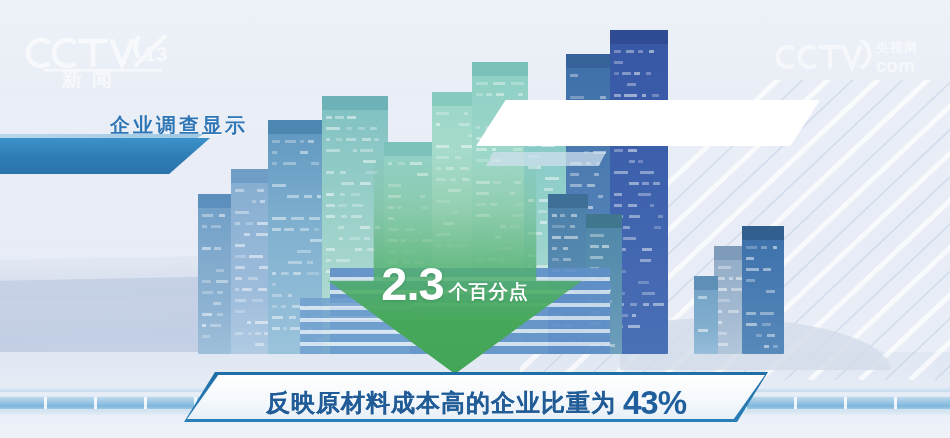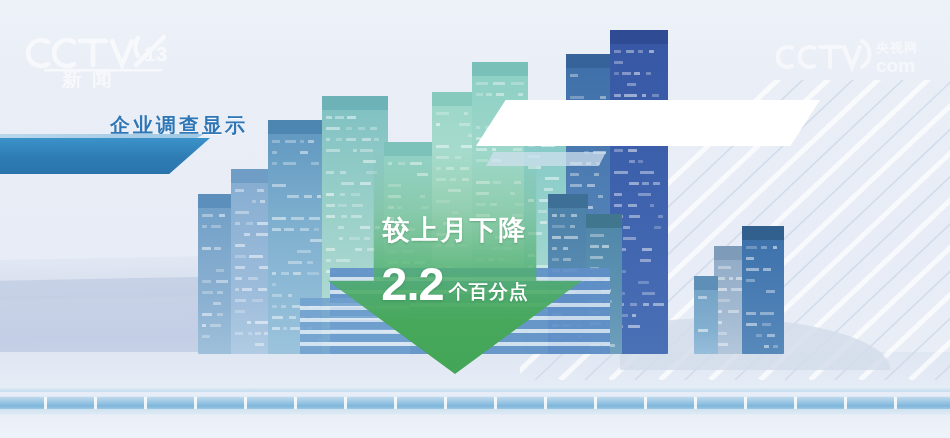--- a/index.html
+++ b/index.html
@@ -768,7 +768,6 @@
 
   <div class="arrow"></div>
   <div class="arrow-txt">
-    <div class="arrow-l1">较上月下降</div>
     <div class="arrow-l2">
       <span class="arrow-num">2.2</span><span class="arrow-unit">个百分点</span>
     </div>

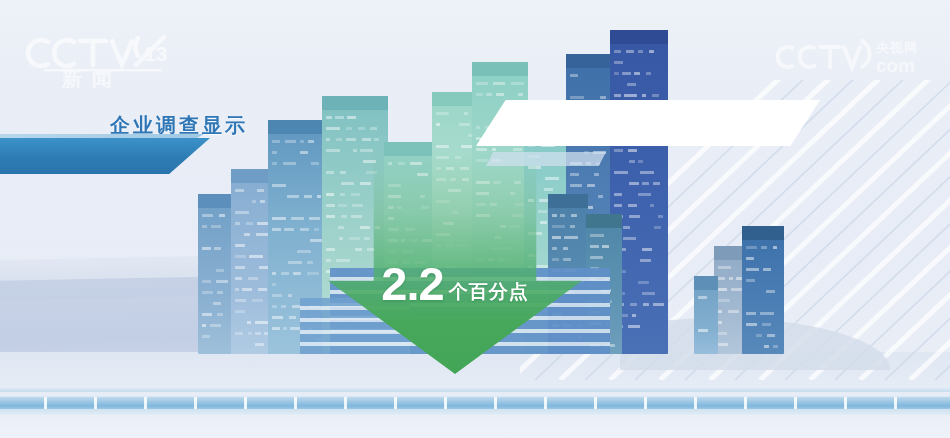--- a/index.html
+++ b/index.html
@@ -769,7 +769,7 @@
   <div class="arrow"></div>
   <div class="arrow-txt">
     <div class="arrow-l2">
-      <span class="arrow-num">2.2</span><span class="arrow-unit">个百分点</span>
+      <span class="arrow-num">2.3</span><span class="arrow-unit">个百分点</span>
     </div>
   </div>
 

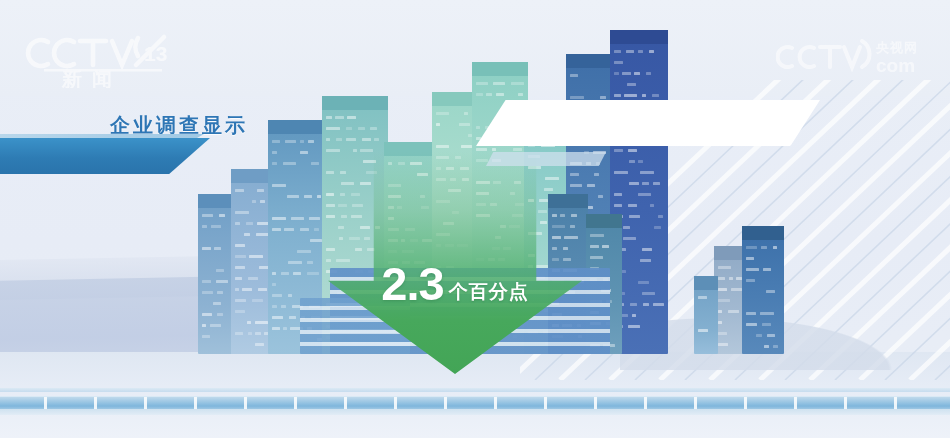--- a/index.html
+++ b/index.html
@@ -807,6 +807,14 @@
   </div>
   <div class="rail-low"></div>
 
+  <div class="banner-bot-wrap">
+    <div class="banner-bot-edge"></div>
+    <div class="banner-bot">
+      <div class="txt">
+        <span class="bot-main">反映原材料成本高的企业比重为</span><span class="bot-num">43%</span>
+      </div>
+    </div>
+  </div>
 
   <div class="cctv13">
     <svg width="172" height="60" viewBox="0 0 172 60">

